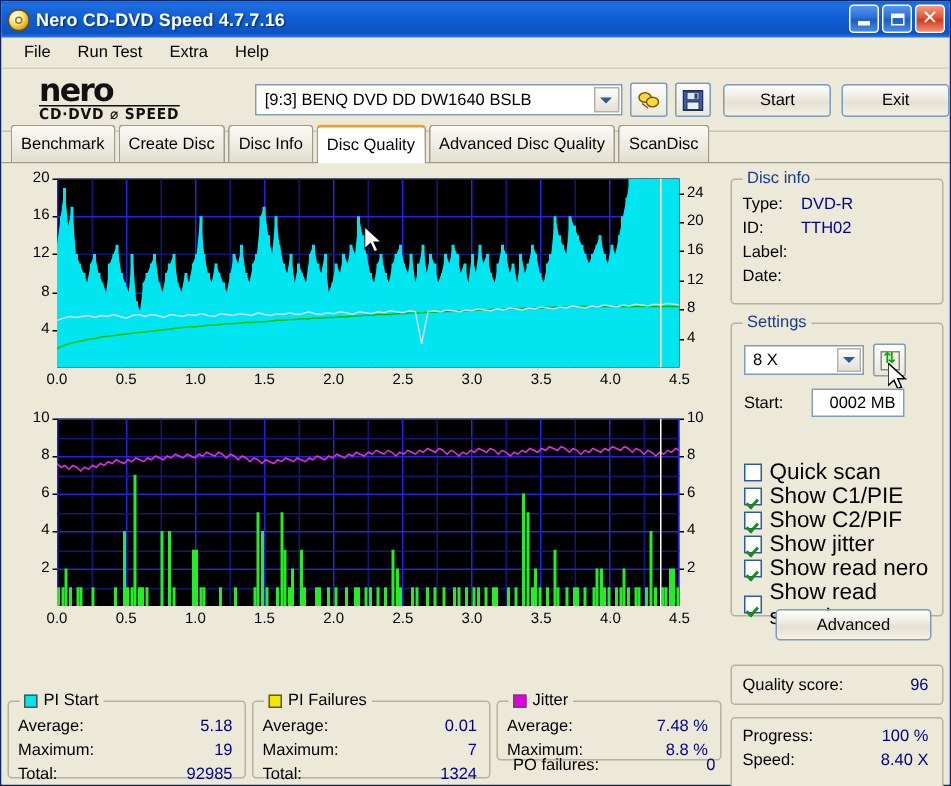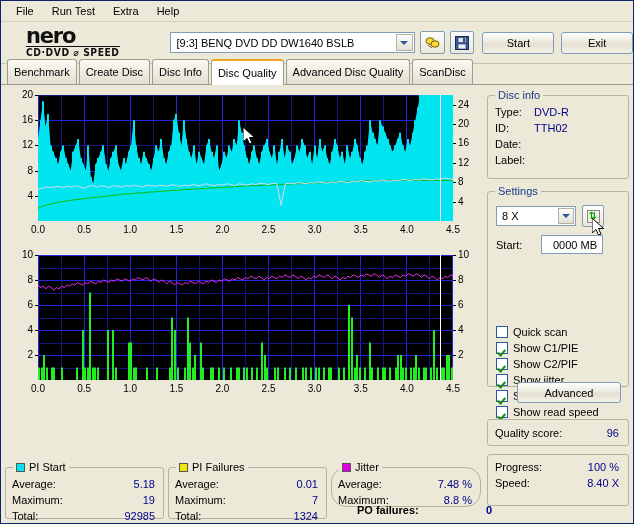--- a/index.html
+++ b/index.html
@@ -269,6 +269,21 @@
 
 <div class="win">
 
+  <div class="titlebar">
+    <div class="title-icon"></div>
+    <div class="title-text">Nero CD-DVD Speed 4.7.7.16</div>
+    <div class="title-btns">
+      <div class="tbtn">
+          <span class="glyph-min"></span>
+        </div>
+      <div class="tbtn">
+          <span class="glyph-max"></span>
+        </div>
+      <div class="tbtn close">
+          <span class="glyph-close">✕</span>
+        </div>
+    </div>
+  </div>
 
   <div class="menubar">
     <div class="menu-item">File</div>

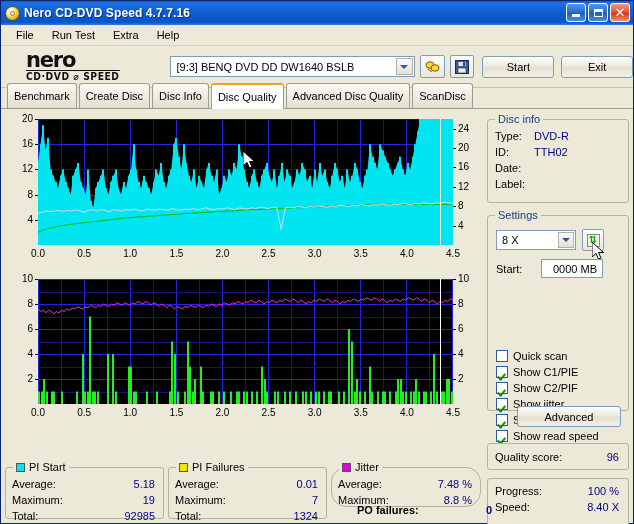--- a/index.html
+++ b/index.html
@@ -756,11 +756,11 @@
             <div class="v">TTH02</div>
           </div>
           <div class="kv">
+            <div class="k">Label:</div>
+            <div class="v"></div>
+          </div>
+          <div class="kv">
             <div class="k">Date:</div>
-            <div class="v"></div>
-          </div>
-          <div class="kv">
-            <div class="k">Label:</div>
             <div class="v"></div>
           </div>
         </div>

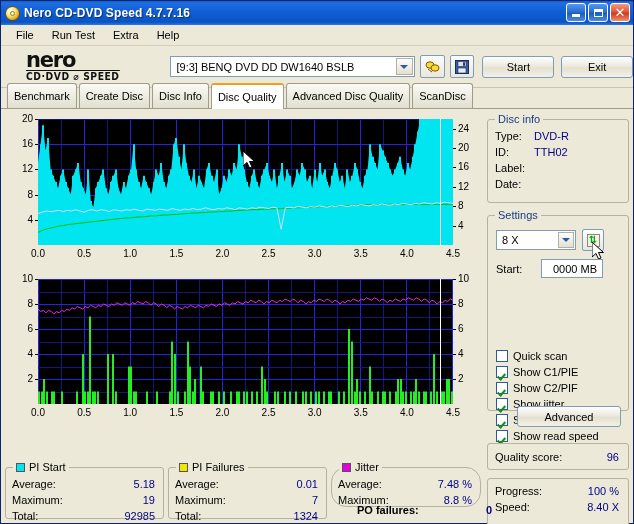--- a/index.html
+++ b/index.html
@@ -784,7 +784,7 @@
 
         <div class="field-row" style="top:43px;">
           <div class="lab">Start:</div>
-          <div class="inp">0000 MB</div>
+          <div class="inp">0002 MB</div>
         </div>
 
         <div class="chk-row" style="top:90px;">

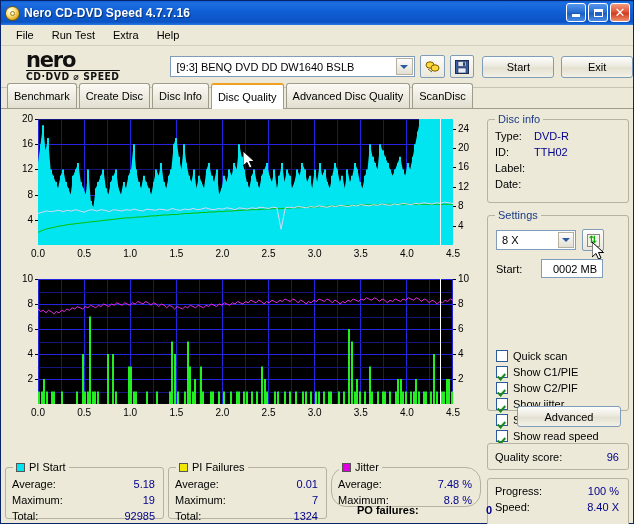--- a/index.html
+++ b/index.html
@@ -221,7 +221,7 @@
   }
   .chk-row{
     position:absolute;left:8px;display:flex;align-items:center;
-    font-size:11px;color:#000;margin-top:44px;
+    font-size:15px;color:#000;
   }
   .chkbox{
     width:12px;height:12px;border:1px solid #2b5b9e;background:#fff;

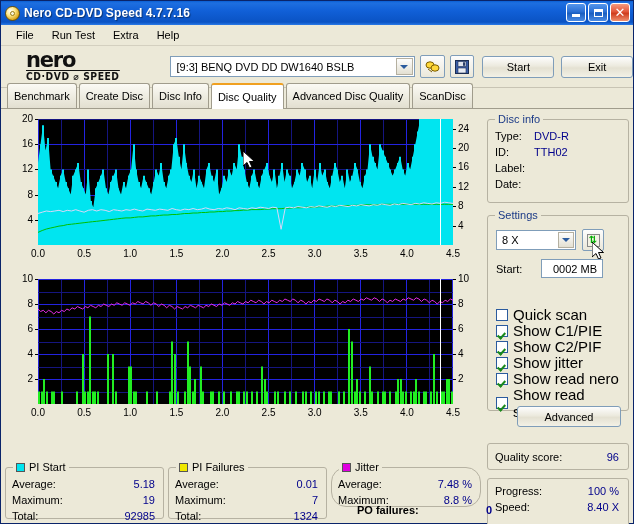--- a/index.html
+++ b/index.html
@@ -877,7 +877,7 @@
       </div>
 
       <div style="position:relative;width:150px;margin-left:4px;">
-        <div class="statbox" id="jitter-box" style="margin-left:0;width:150px;border-radius:15px;">
+        <div class="statbox" id="jitter-box" style="margin-left:0;width:150px;">
           <div class="legend">
             <span class="swatch" id="sw-jit" style="background: rgb(224, 0, 224);"></span>
             <span>Jitter</span>

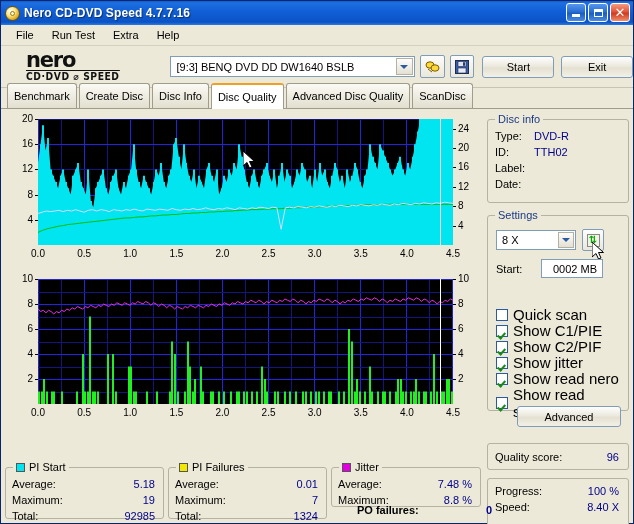--- a/index.html
+++ b/index.html
@@ -262,7 +262,7 @@
   #pi-errors-box{width:159px;}
   #pi-failures-box{width:159px;margin-left:4px;}
   #jitter-box{width:150px;margin-left:4px;height:40px;}
-  #po-failures-row{position:absolute;left:19px;bottom:3px;width:150px;font-weight:bold;}
+  #po-failures-row{position:absolute;left:4px;bottom:3px;width:150px;}
 </style>
 </head>
 <body>

